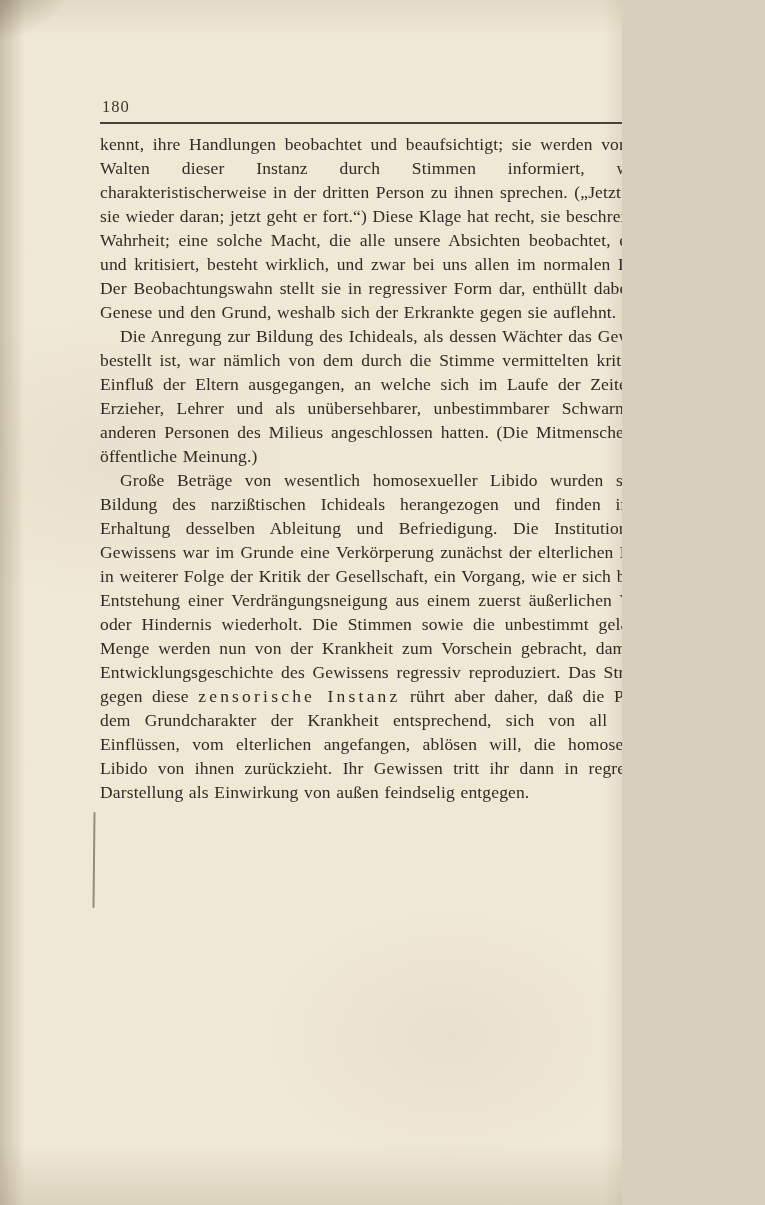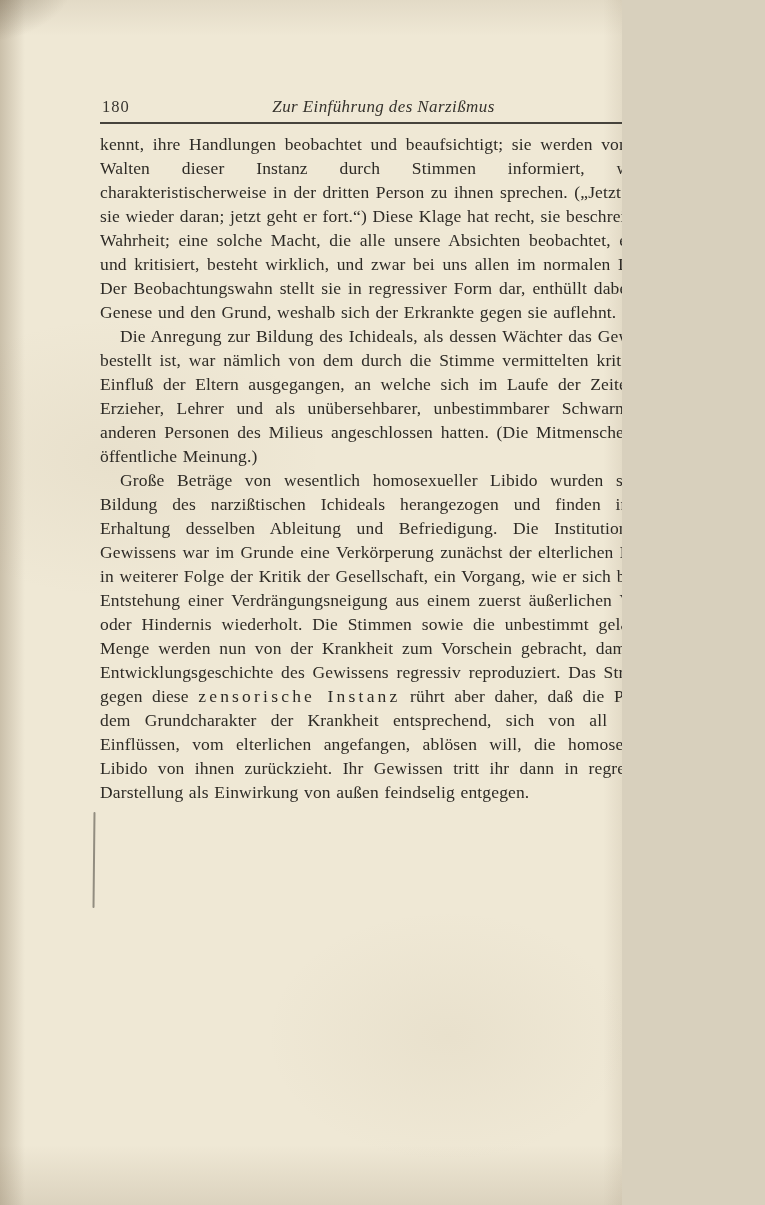--- a/index.html
+++ b/index.html
@@ -103,7 +103,6 @@
 
   <header class="running-head">
     <span class="page-number">180</span>
-    <span class="running-title">Zur Einführung des Narzißmus</span>
   </header>
 
   <div class="head-rule"></div>

